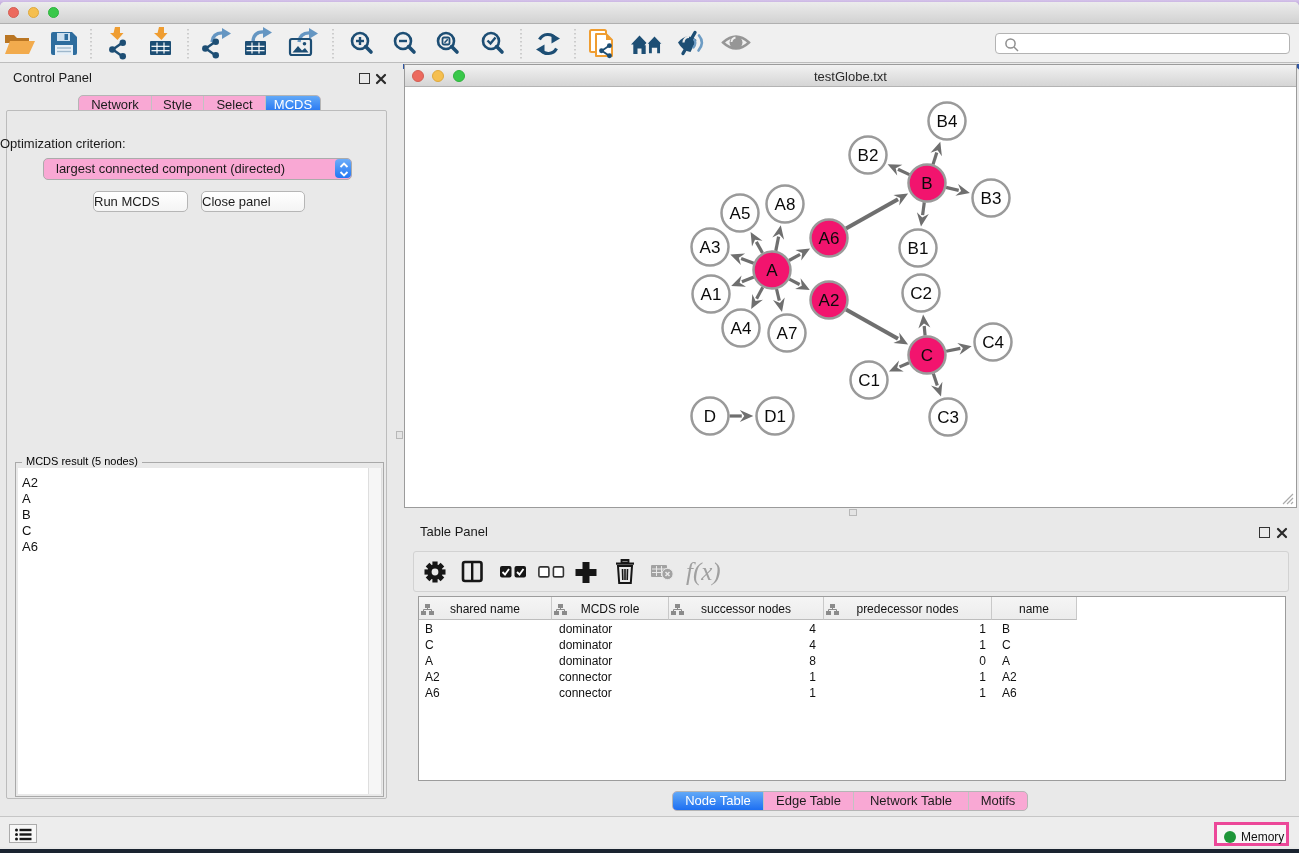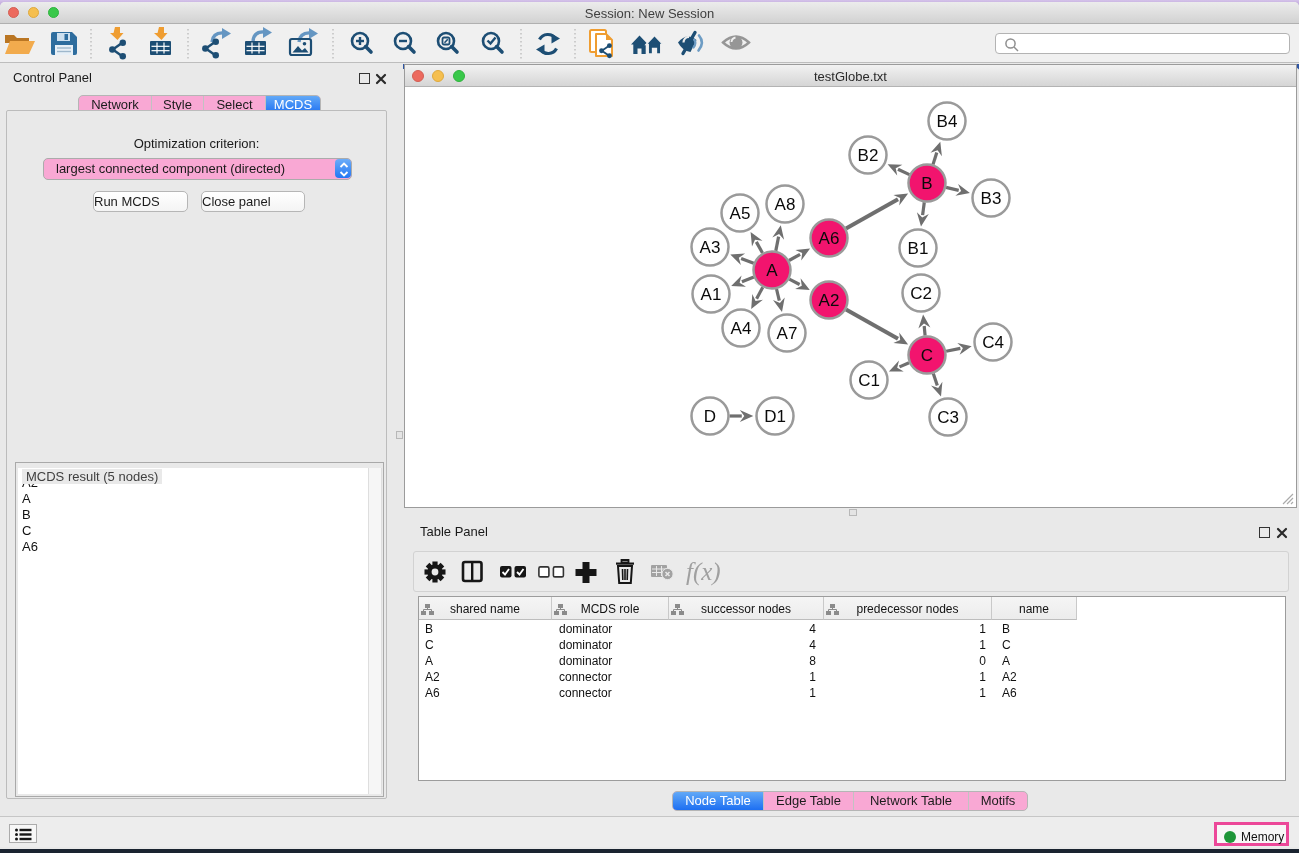--- a/index.html
+++ b/index.html
@@ -31,7 +31,6 @@
  <div class="tl" style="left:7.5px;background:#ec6a5e;border:0.5px solid #d35f54"></div>
  <div class="tl" style="left:27.5px;background:#f5bf4f;border:0.5px solid #dfa93d"></div>
  <div class="tl" style="left:47.5px;background:#39c84a;border:0.5px solid #2fb33e"></div>
- <div class="wtitle">Session: New Session</div>
 </div>
 <div class="toolbar">
       <svg class="abs" style="left:0;top:-1px" width="1299" height="40" viewBox="0 0 1299 40">

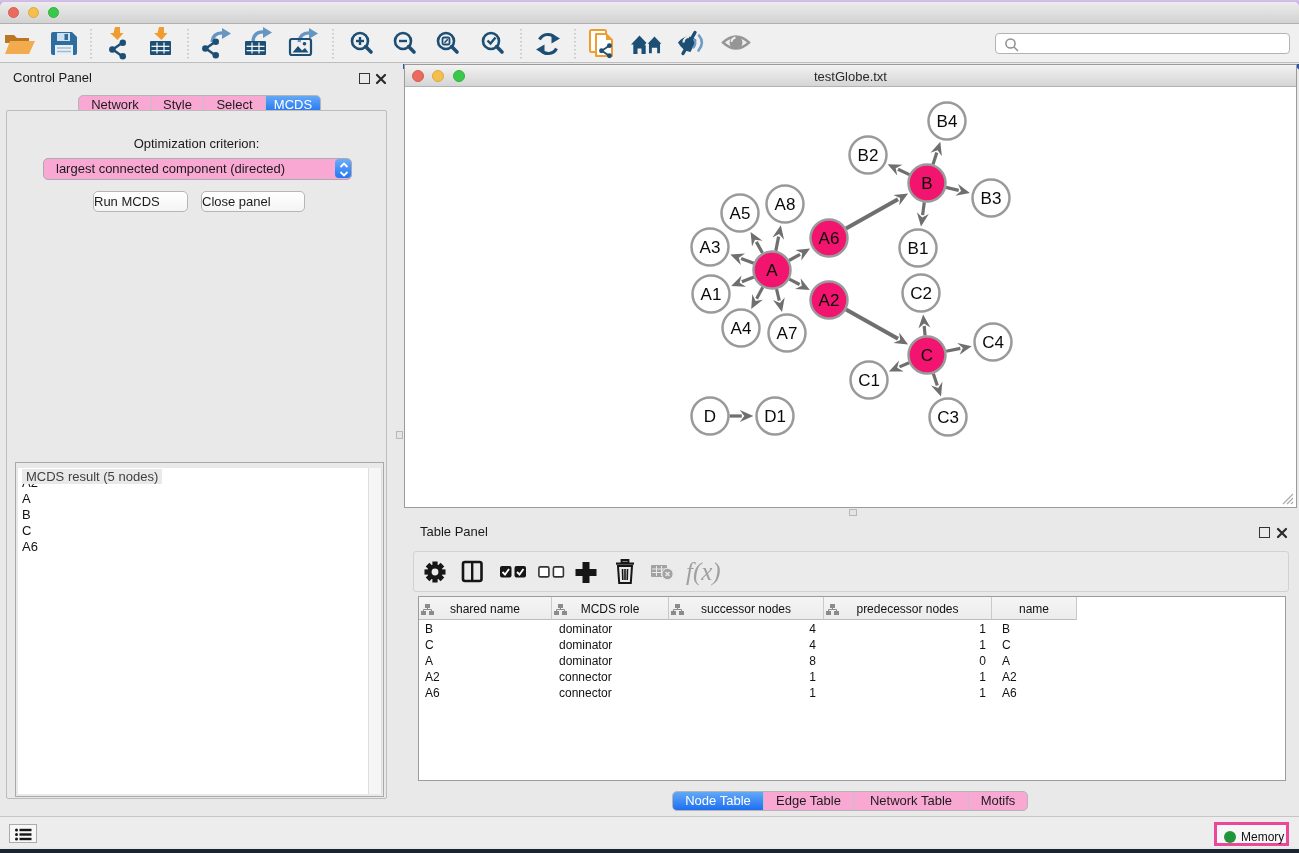--- a/index.html
+++ b/index.html
@@ -186,7 +186,7 @@
       <div class="on" style="width:54px">MCDS</div>
 </div>
 <div class="cpanel"></div>
-<div class="abs" style="left:0;top:134px;width:393px;text-align:center;font-size:13px;color:#1a1a1a">Optimization criterion:</div>
+<div class="abs" style="left:0;top:134px;width:393px;text-align:left;font-size:13px;color:#1a1a1a">Optimization criterion:</div>
 <div class="abs" style="left:43px;top:156px;width:309px;height:22px;background:#f9a8d4;border:1px solid #ababab;border-radius:5px">
   <div class="abs" style="left:12px;top:2px;font-size:13px;color:#1a1a1a">largest connected component (directed)</div>
   <div class="abs" style="right:0px;top:0px;width:16px;height:19px;background:linear-gradient(#6cadf8,#2277f4);border-radius:4px">

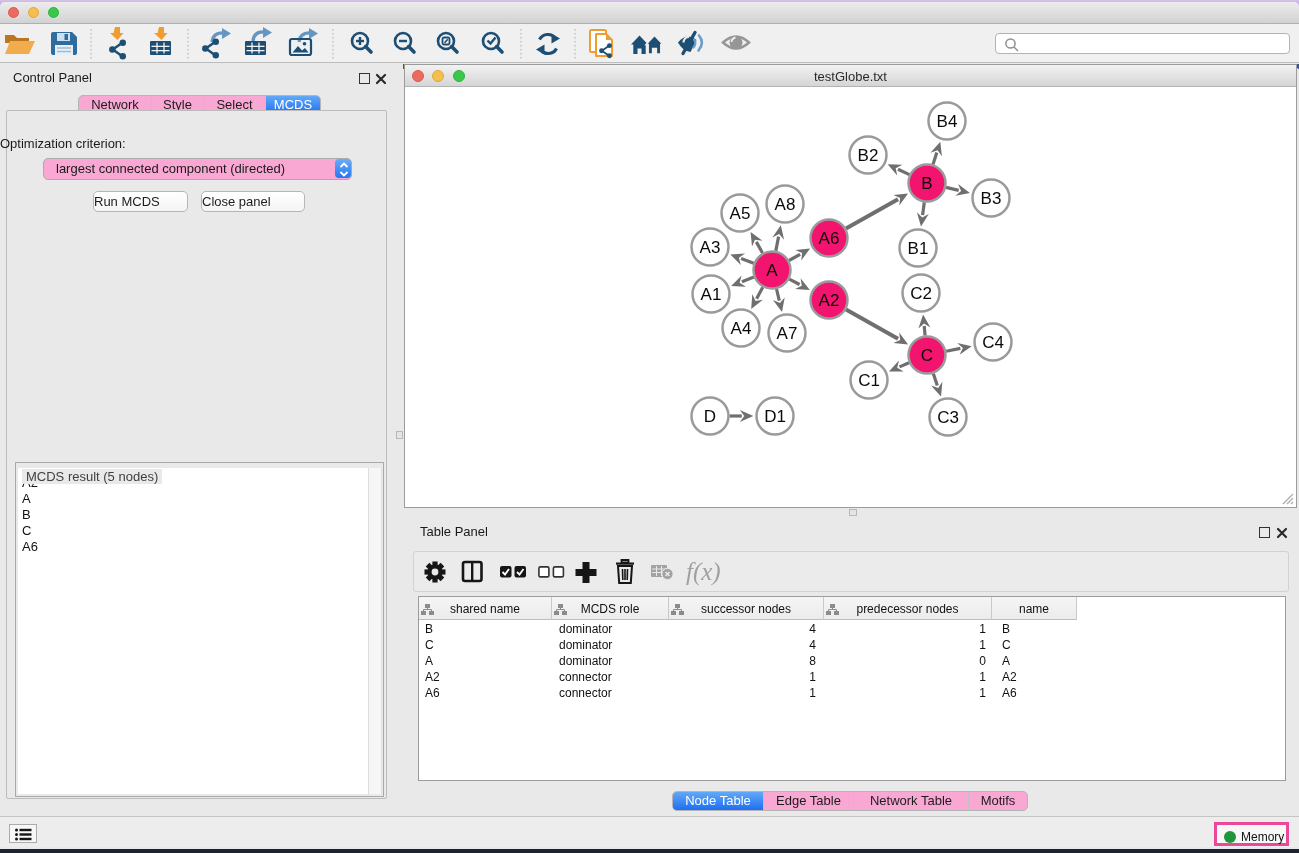--- a/index.html
+++ b/index.html
@@ -199,7 +199,7 @@
 <div class="btn" style="left:93px;top:189px;width:95px">Run MCDS</div>
 <div class="btn" style="left:201px;top:189px;width:104px">Close panel</div>
 <div class="abs" style="left:15px;top:460px;width:369px;height:335px;border:1px solid #a9a9a9"></div>
-<div class="abs" style="left:22px;top:467px;background:#e9e9e9;padding:0 4px;font-size:13px;color:#404040;z-index:3">MCDS result (5 nodes)</div>
+<div class="abs" style="left:22px;top:453px;background:#e9e9e9;padding:0 4px;font-size:11px;color:#000000;z-index:3">MCDS result (5 nodes)</div>
 <div class="abs" style="left:18px;top:466px;width:364px;height:326px;background:#fff">
   <div class="abs" style="left:4px;top:7px;font-size:13px;color:#111;line-height:16px">A2<br>A<br>B<br>C<br>A6</div>
   <div class="abs" style="right:0px;top:0px;width:14px;height:326px;background:#f6f6f6;border-left:1px solid #dedede;border-right:1px solid #dedede"></div>

